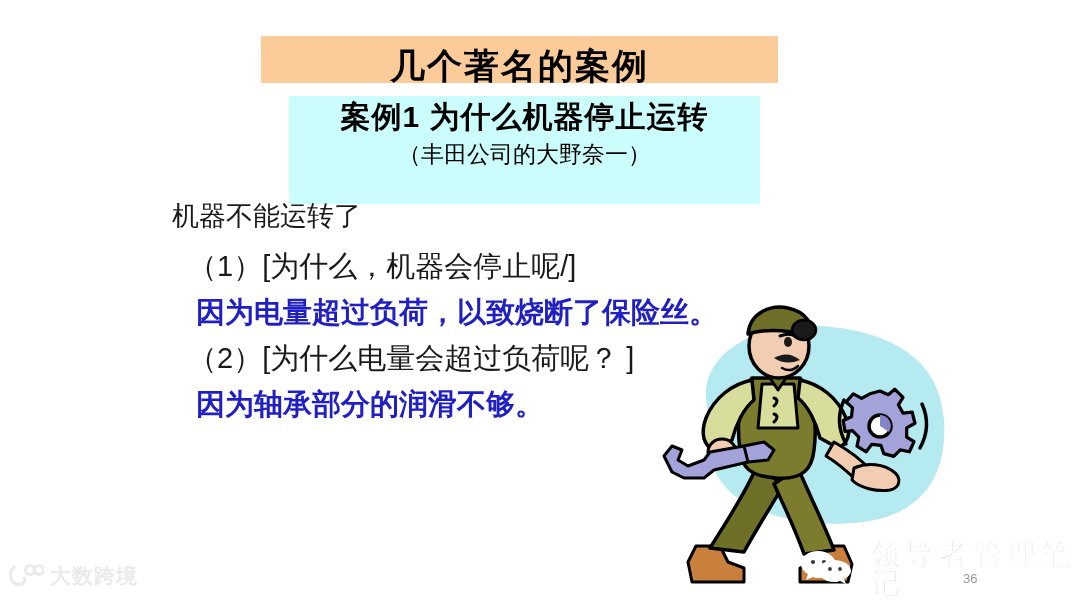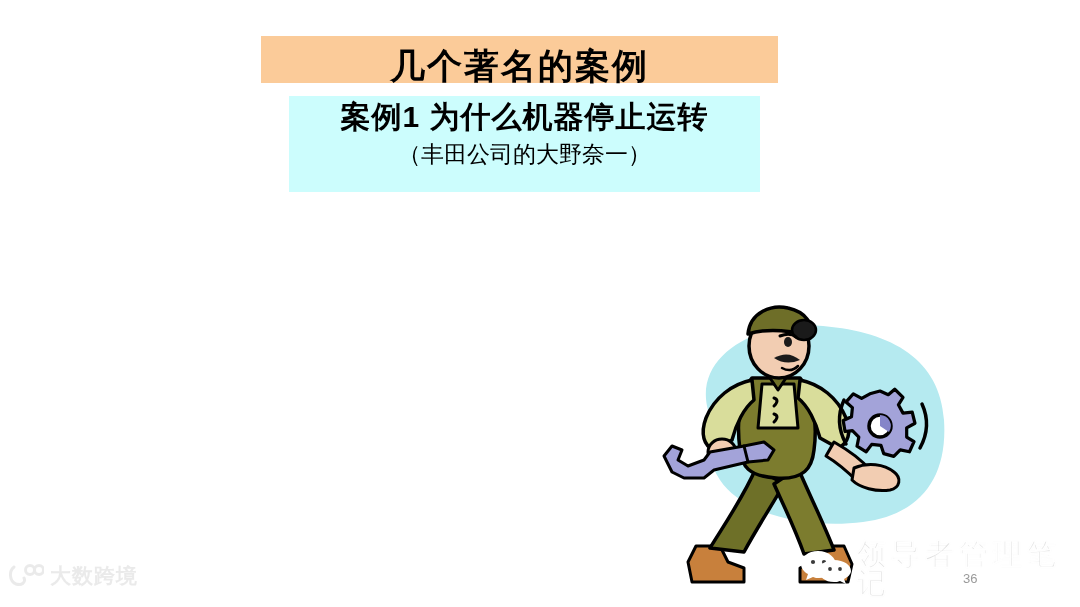--- a/index.html
+++ b/index.html
@@ -49,7 +49,7 @@
     left: 289px;
     top: 96px;
     width: 471px;
-    height: 96px;
+    height: 108px;
     background: #ccfdfd;
     display: flex;
     flex-direction: column;

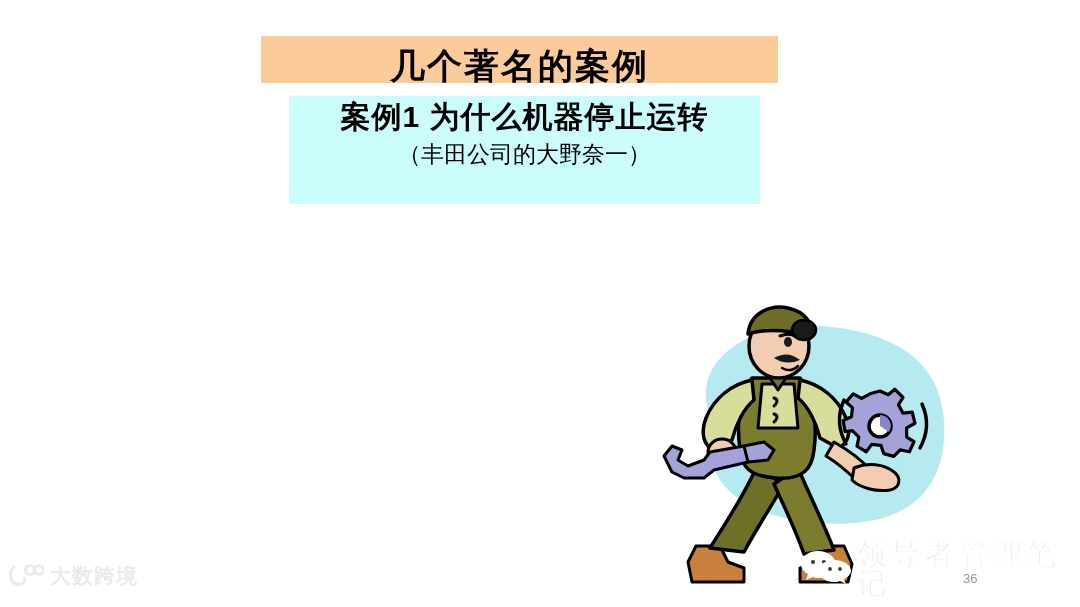--- a/index.html
+++ b/index.html
@@ -177,6 +177,17 @@
     <div class="subtitle-sub">（丰田公司的大野奈一）</div>
   </div>
 
+  <div class="body-text">
+    <div class="body-line line-heading">机器不能运转了</div>
+
+    <div class="body-line line-question">（1）[为什么，机器会停止呢/]</div>
+
+    <div class="body-line line-answer">因为电量超过负荷，以致烧断了保险丝。</div>
+
+    <div class="body-line line-question">（2）[为什么电量会超过负荷呢？ ]</div>
+
+    <div class="body-line line-answer">因为轴承部分的润滑不够。</div>
+  </div>
 
   <div class="clipart">
     <svg viewBox="0 0 320 290" xmlns="http://www.w3.org/2000/svg">

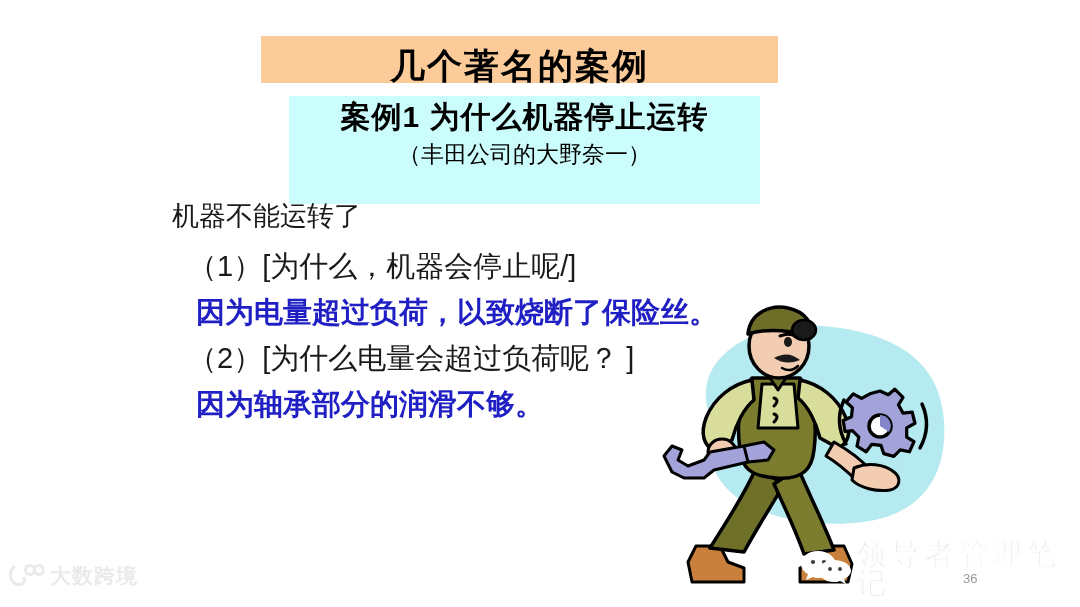--- a/index.html
+++ b/index.html
@@ -142,7 +142,7 @@
     top: 540px;
     display: flex;
     align-items: center;
-    gap: 5px;
+    gap: 19px;
   }
   .wm-right-text {
     font-size: 29px;

